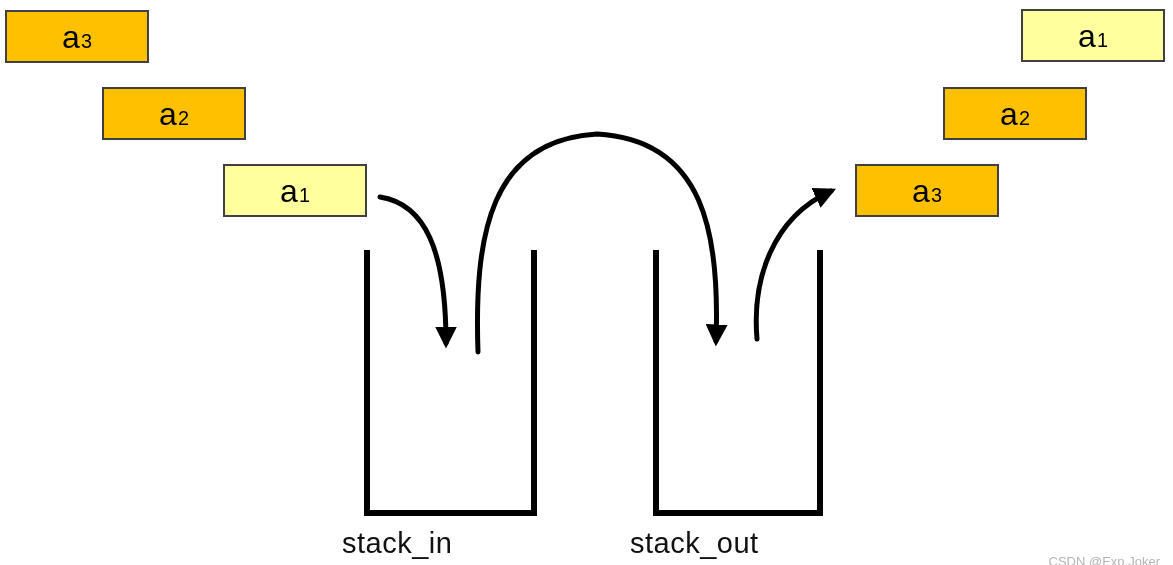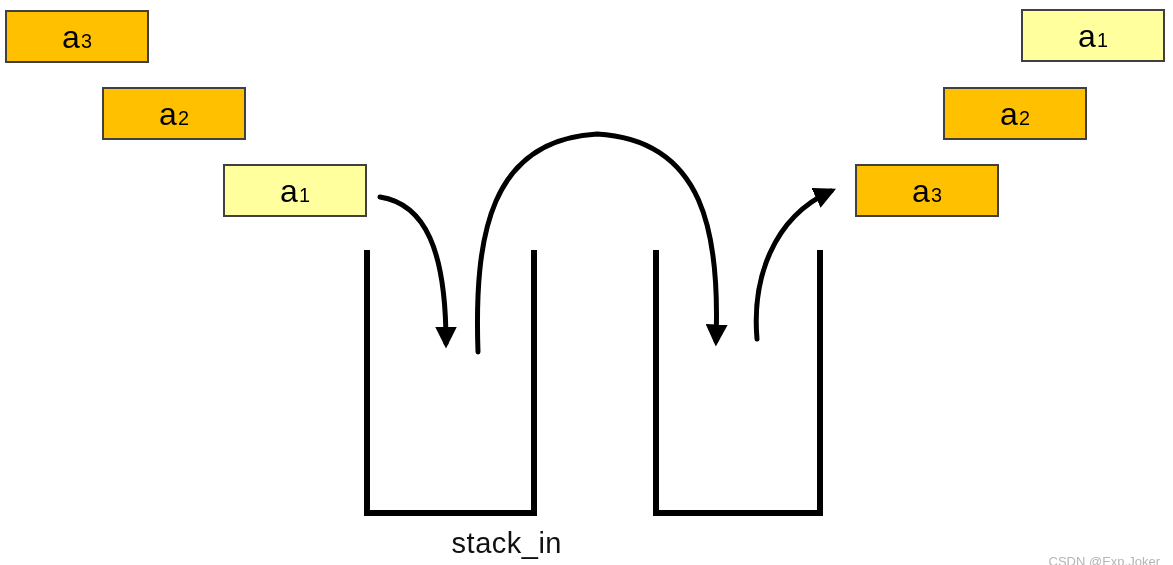--- a/index.html
+++ b/index.html
@@ -54,7 +54,7 @@
     position: absolute;
     top: 527px;
     width: 220px;
-    text-align: right;
+    text-align: left;
     font-size: 29px;
     color: #111111;
     letter-spacing: 0.5px;

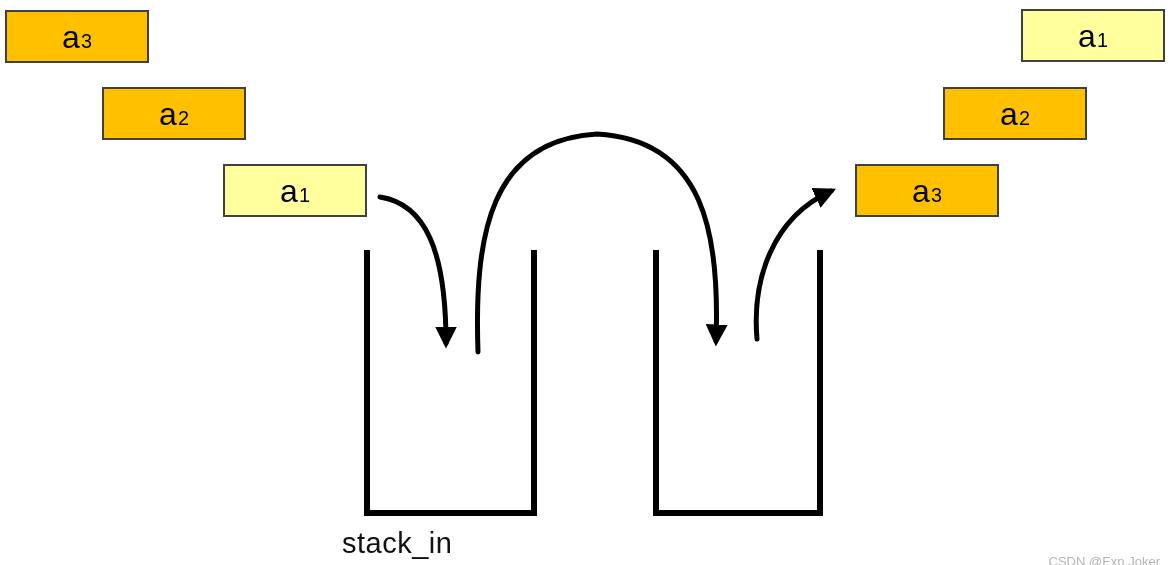--- a/index.html
+++ b/index.html
@@ -120,6 +120,7 @@
   </svg>
 
   <div class="stack-label in">stack_in</div>
+  <div class="stack-label out">stack_out</div>
 
   <div class="watermark">CSDN @Exp.Joker</div>
 

